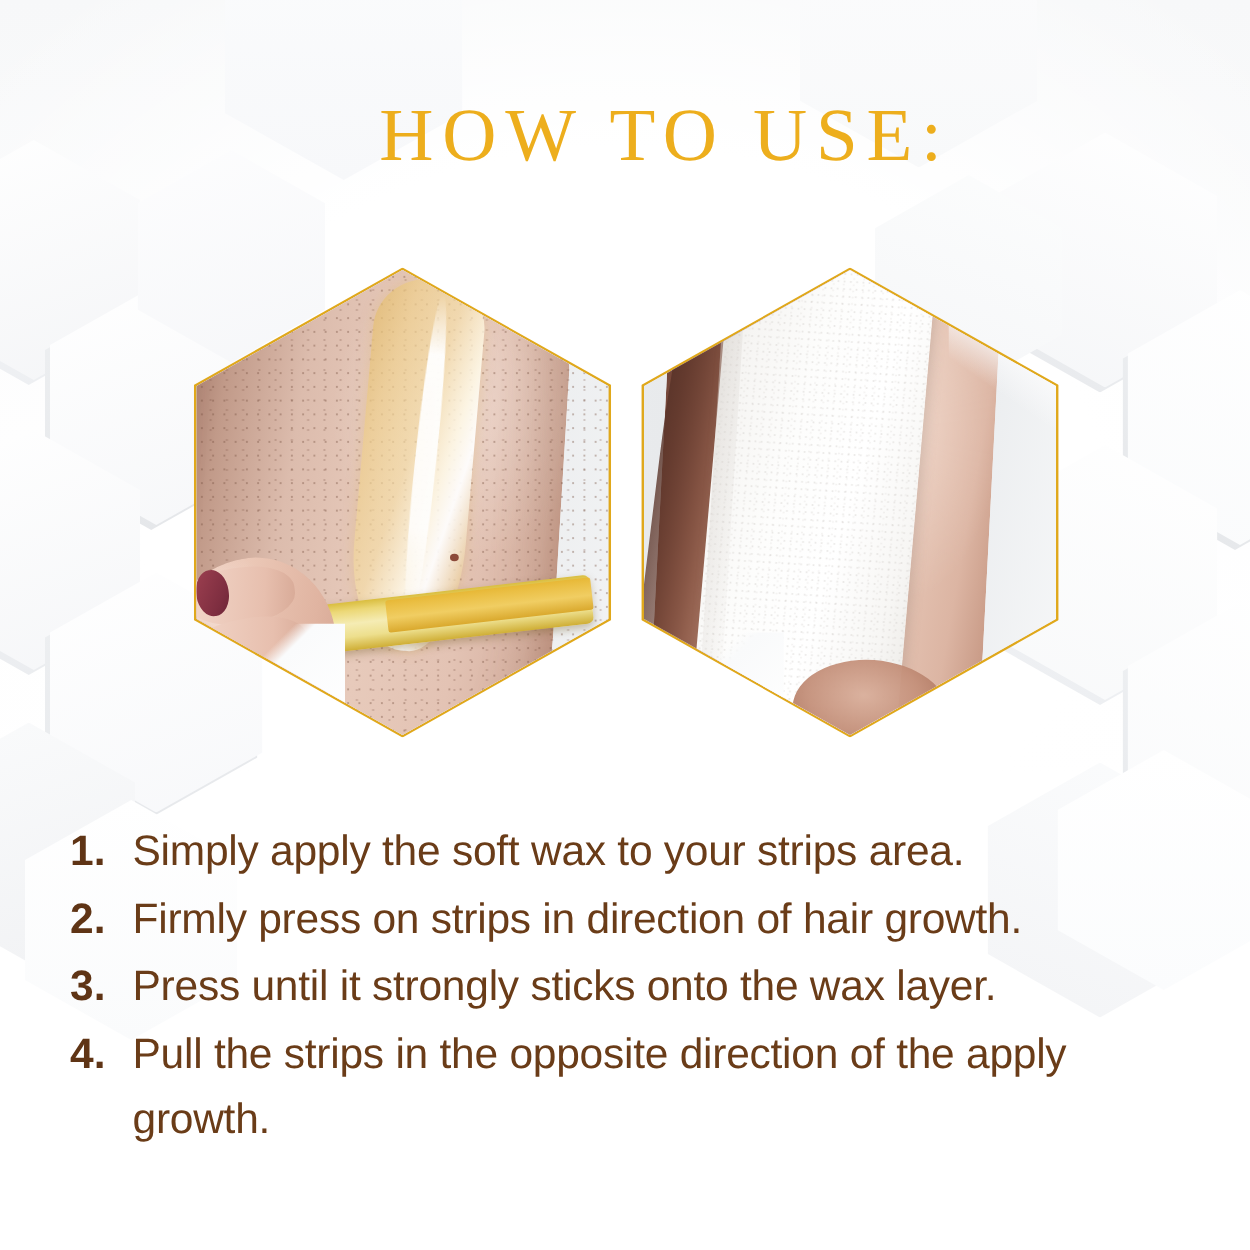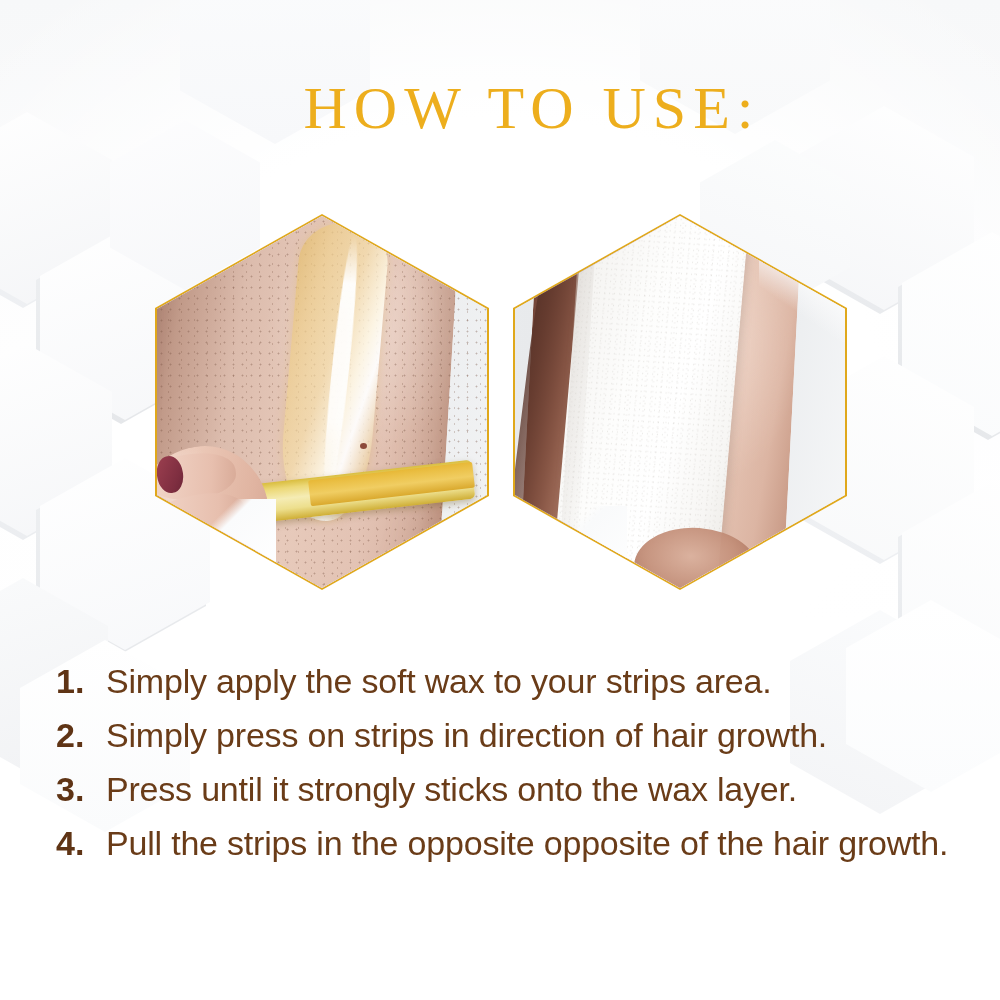--- a/index.html
+++ b/index.html
@@ -406,7 +406,7 @@
     </div>
     <div class="step">
       <span class="step-num">2.</span>
-      <span class="step-text">Simply press on strips in direction of hair growth.</span>
+      <span class="step-text">Firmly press on strips in direction of hair growth.</span>
     </div>
     <div class="step">
       <span class="step-num">3.</span>

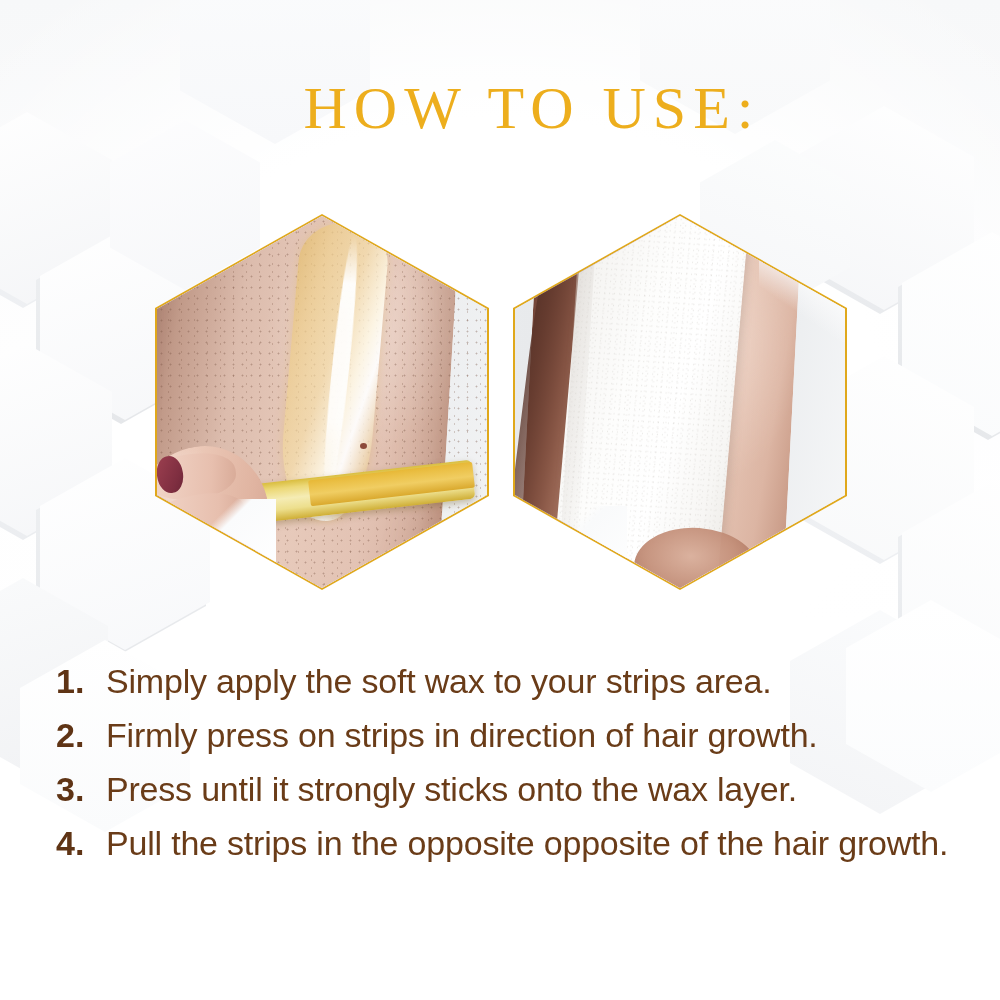--- a/index.html
+++ b/index.html
@@ -414,7 +414,7 @@
     </div>
     <div class="step">
       <span class="step-num">4.</span>
-      <span class="step-text">Pull the strips in the opposite opposite of the hair growth.</span>
+      <span class="step-text">Pull the strips in the opposite direction of the apply growth.</span>
     </div>
   </div>
 

